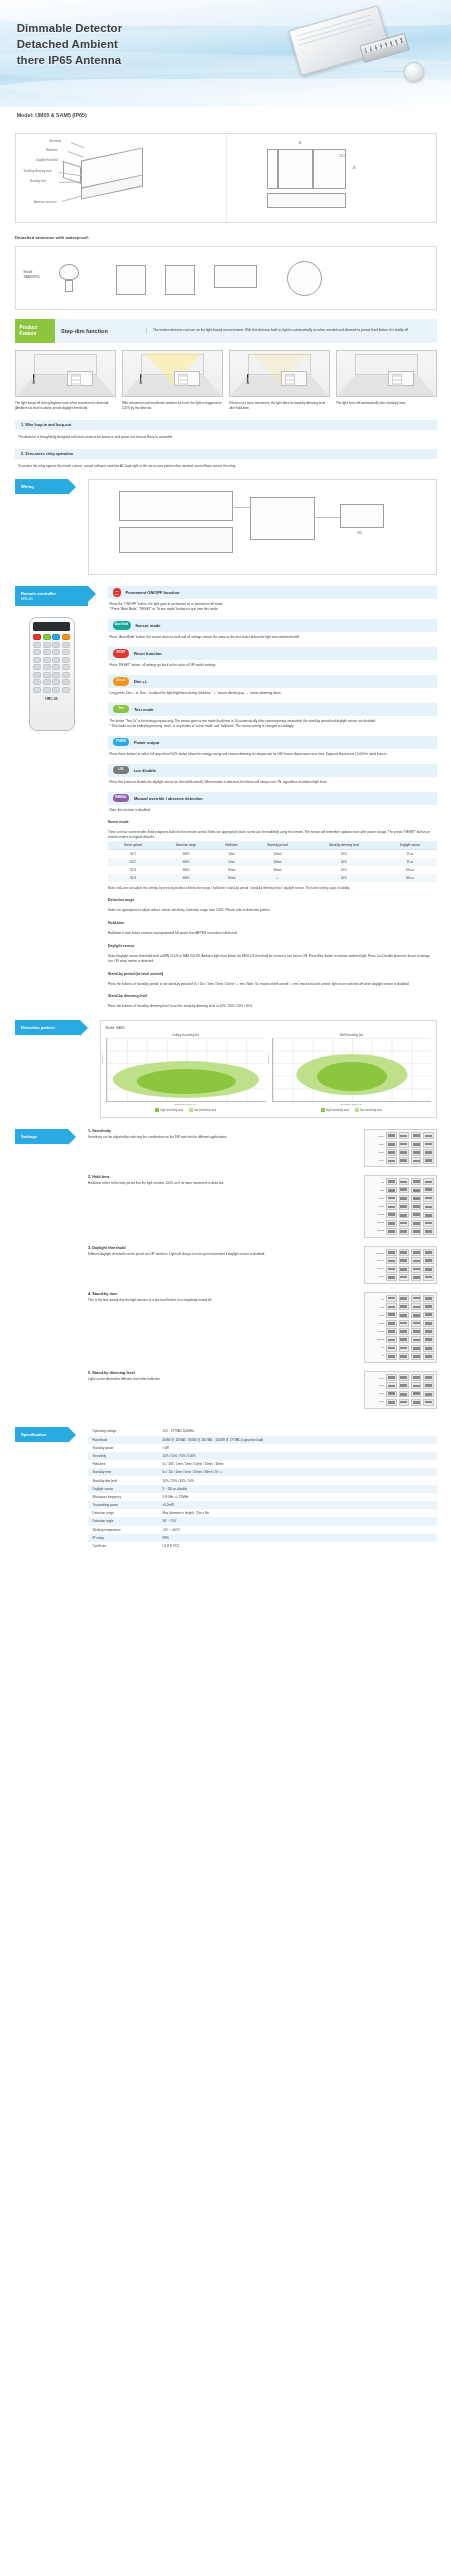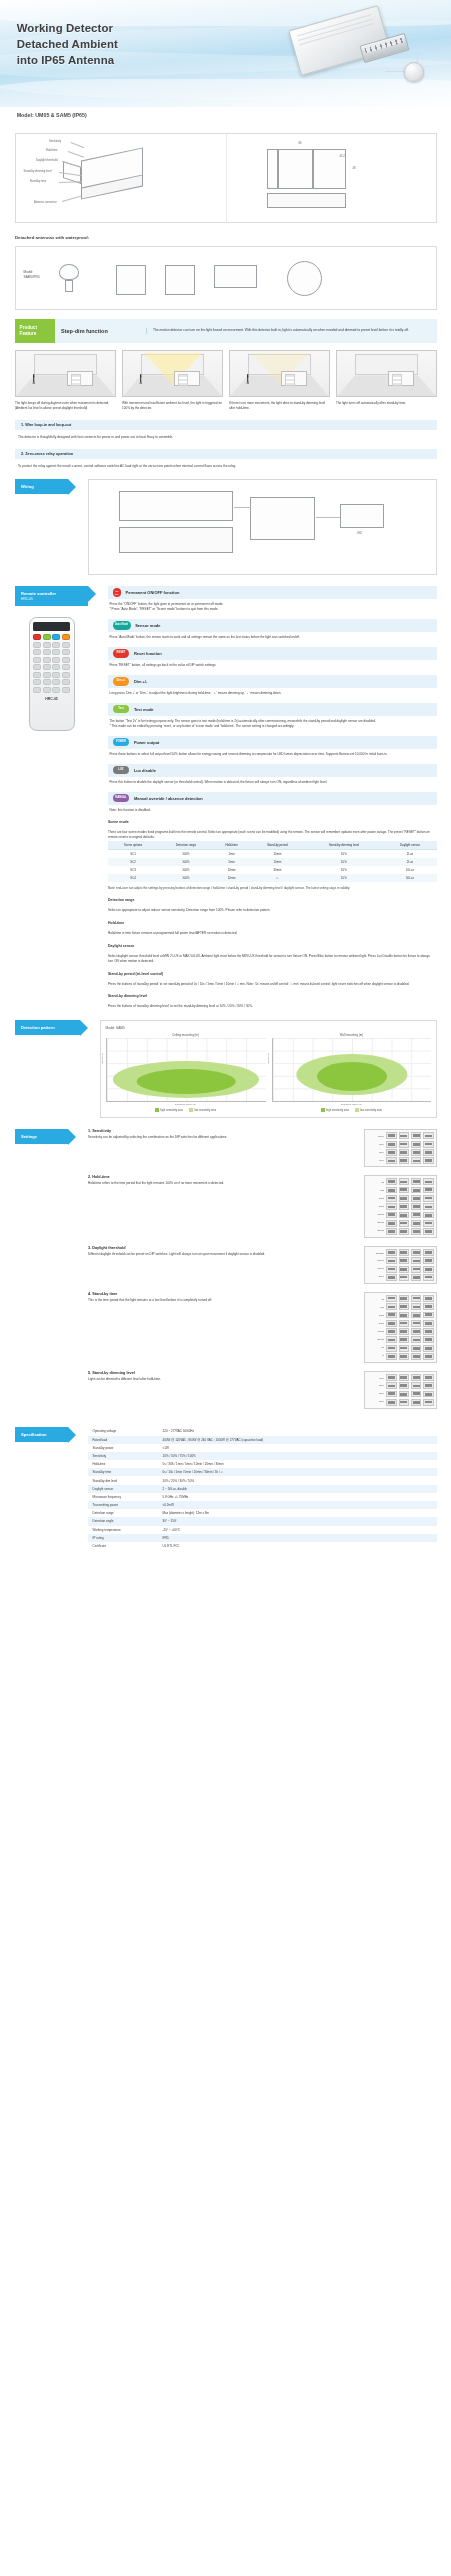--- a/index.html
+++ b/index.html
@@ -256,7 +256,7 @@
     <div class="wave w3"></div>
     <div class="wave w4"></div>
     <h1>
-      <span>Working Detector</span><br>
+      <span>Dimmable Detector</span><br>
       <span>Detached Ambient</span><br>
       <span>into IP65 Antenna</span>
     </h1>

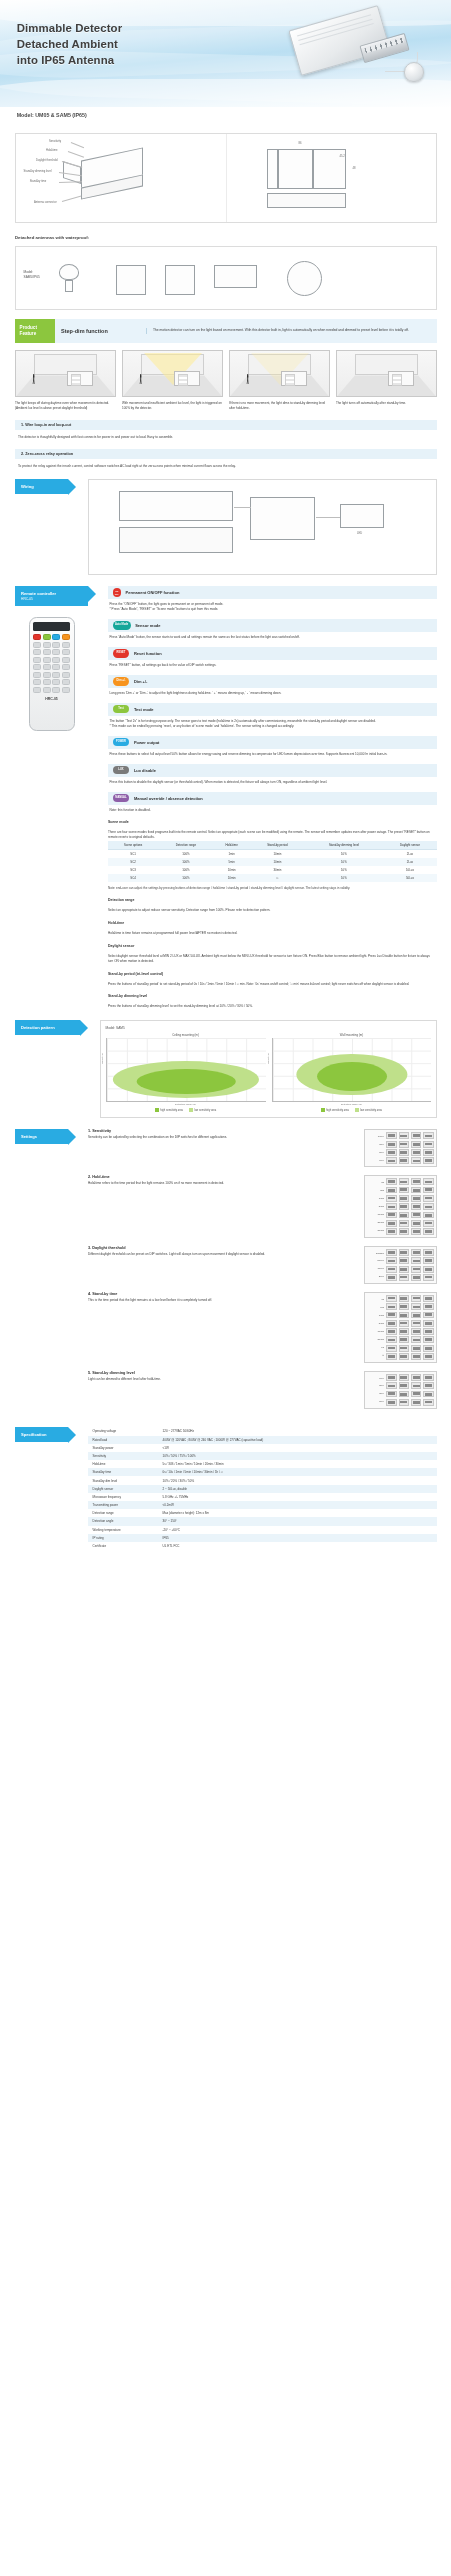--- a/index.html
+++ b/index.html
@@ -258,7 +258,7 @@
     <h1>
       <span>Dimmable Detector</span><br>
       <span>Detached Ambient</span><br>
-      <span>into IP65 Antenna</span>
+      <span>there IP65 Antenna</span>
     </h1>
     <div class="hero-prod">
       <div class="dev-body"></div>

